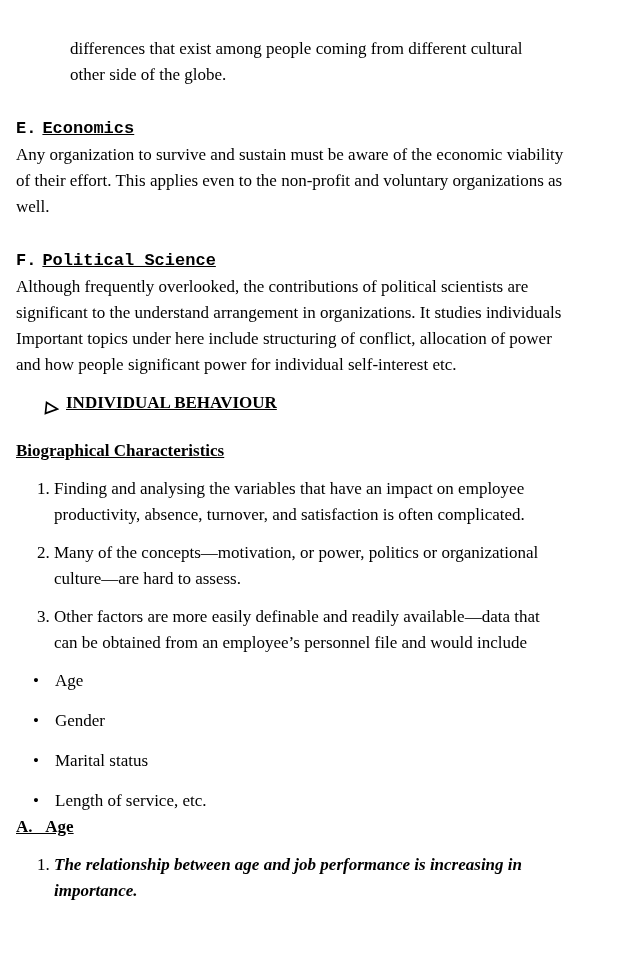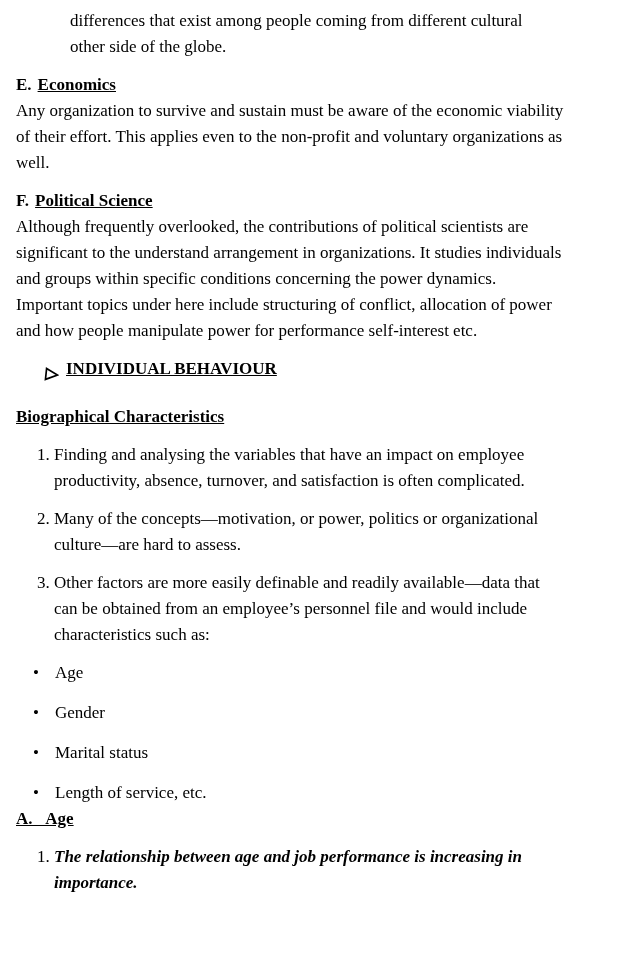--- a/index.html
+++ b/index.html
@@ -14,7 +14,7 @@
     line-height: 26px;
     overflow: hidden;
   }
-  .page { width: 640px; height: 872px; padding: 8px 12px 0 16px; }
+  .page { width: 640px; height: 872px; padding: 36px 12px 0 16px; }
   .line { white-space: nowrap; }
   .para { }
   .hang-indent { margin-left: 54px; }

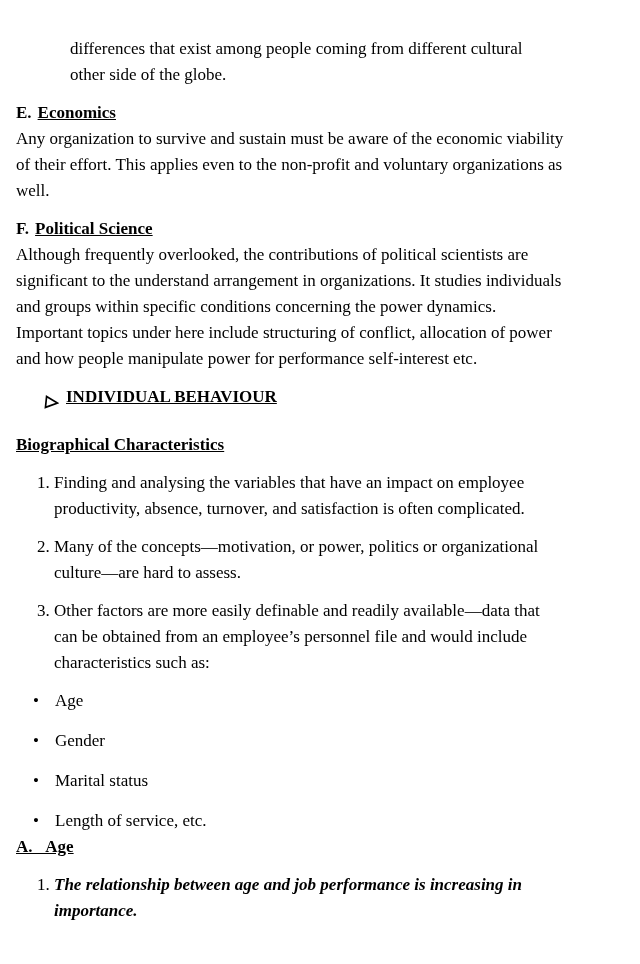--- a/index.html
+++ b/index.html
@@ -18,7 +18,7 @@
   .line { white-space: nowrap; }
   .para { }
   .hang-indent { margin-left: 54px; }
-  .heading { font-weight: bold; margin-top: 12px; }
+  .heading { font-weight: bold; margin-top: 28px; font-family: Liberation Mono, monospace; }
   .h-prefix { margin-right: 6px; }
   .underline { text-decoration: underline; }
   .arrow-heading { margin-top: 12px; margin-left: 28px; font-weight: bold; display: flex; align-items: flex-end; }

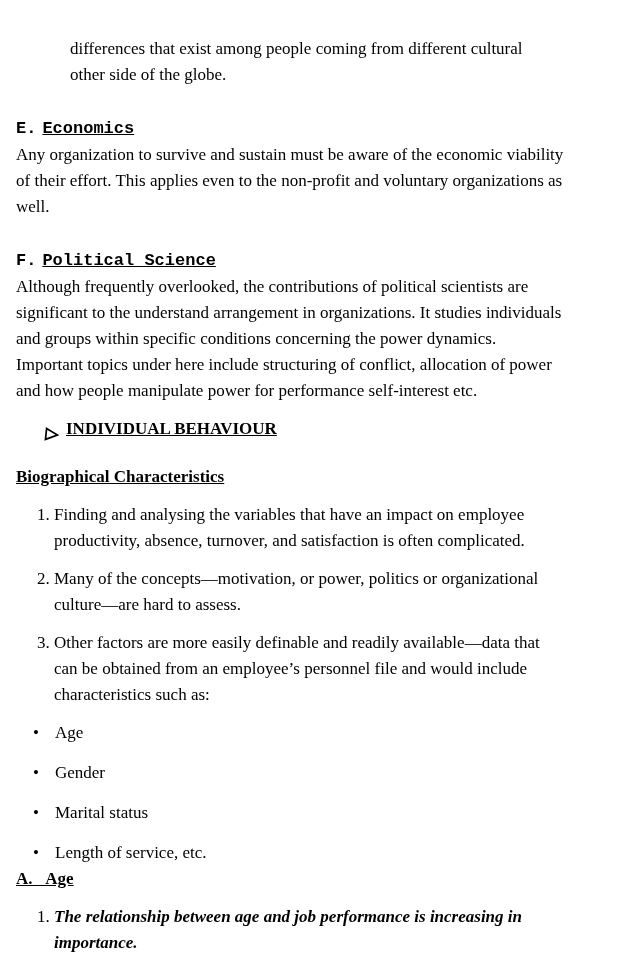--- a/index.html
+++ b/index.html
@@ -58,7 +58,6 @@
   <div class="para">
       <div class="line">Although frequently overlooked, the contributions of political scientists are</div>
       <div class="line">significant to the understand arrangement in organizations. It studies individuals</div>
-      <div class="line">and groups within specific conditions concerning the power dynamics.</div>
       <div class="line">Important topics under here include structuring of conflict, allocation of power</div>
       <div class="line">and how people manipulate power for performance self-interest etc.</div>
     </div>

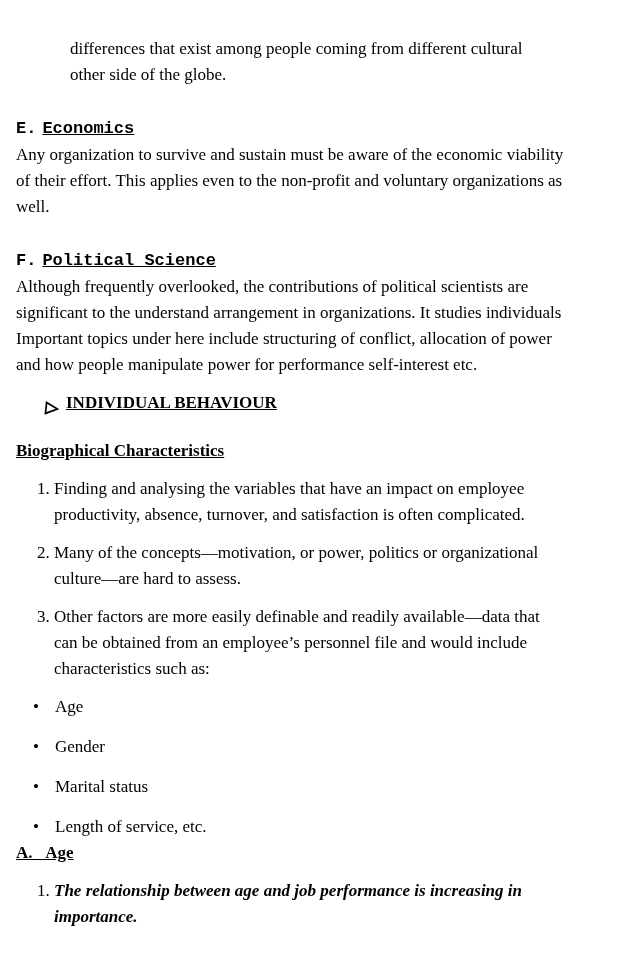--- a/index.html
+++ b/index.html
@@ -59,7 +59,7 @@
       <div class="line">Although frequently overlooked, the contributions of political scientists are</div>
       <div class="line">significant to the understand arrangement in organizations. It studies individuals</div>
       <div class="line">Important topics under here include structuring of conflict, allocation of power</div>
-      <div class="line">and how people manipulate power for performance self-interest etc.</div>
+      <div class="line">and how people significant power for individual self-interest etc.</div>
     </div>
 
   <div class="arrow-heading">

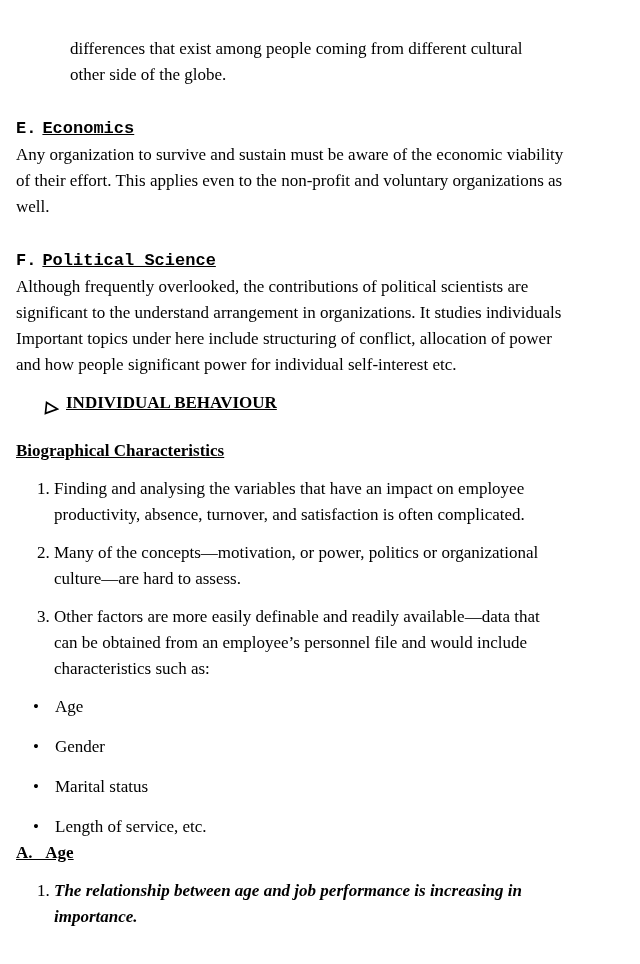--- a/index.html
+++ b/index.html
@@ -94,7 +94,6 @@
     <div class="item-lines">
         <div class="line">Other factors are more easily definable and readily available—data that</div>
         <div class="line">can be obtained from an employee’s personnel file and would include</div>
-        <div class="line">characteristics such as:</div>
       </div>
   </div>
 

